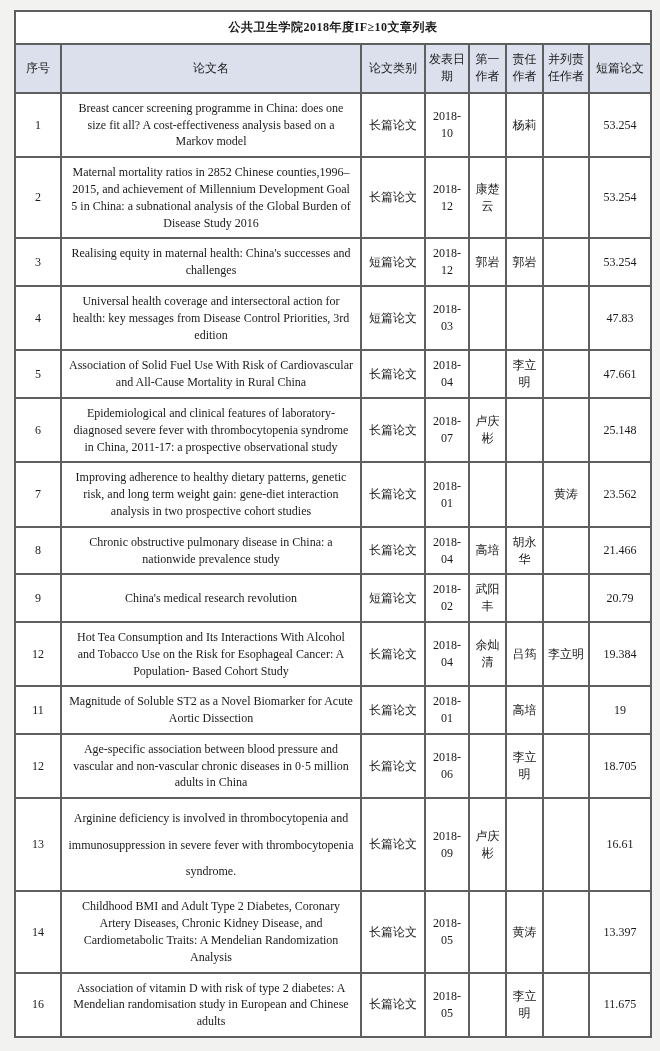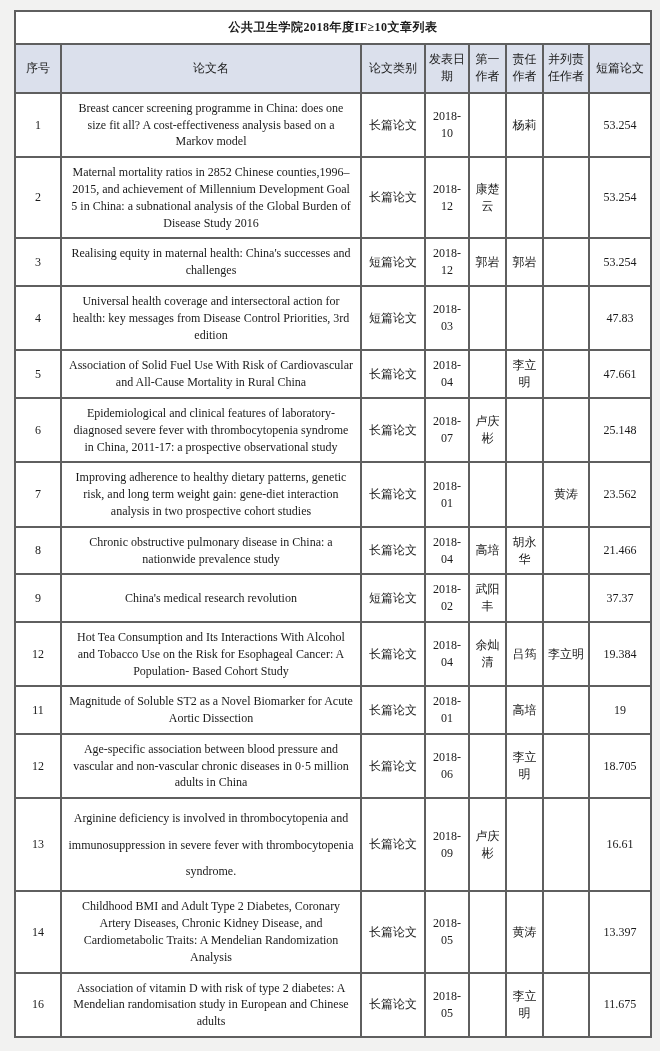--- a/index.html
+++ b/index.html
@@ -190,7 +190,7 @@
           <td class="col-first-author">武阳丰</td>
           <td class="col-corresponding-author"></td>
           <td class="col-co-corresponding-author"></td>
-          <td class="col-impact-factor">37.37</td>
+          <td class="col-impact-factor">20.79</td>
         </tr>
         <tr>
           <td class="col-no">12</td>

